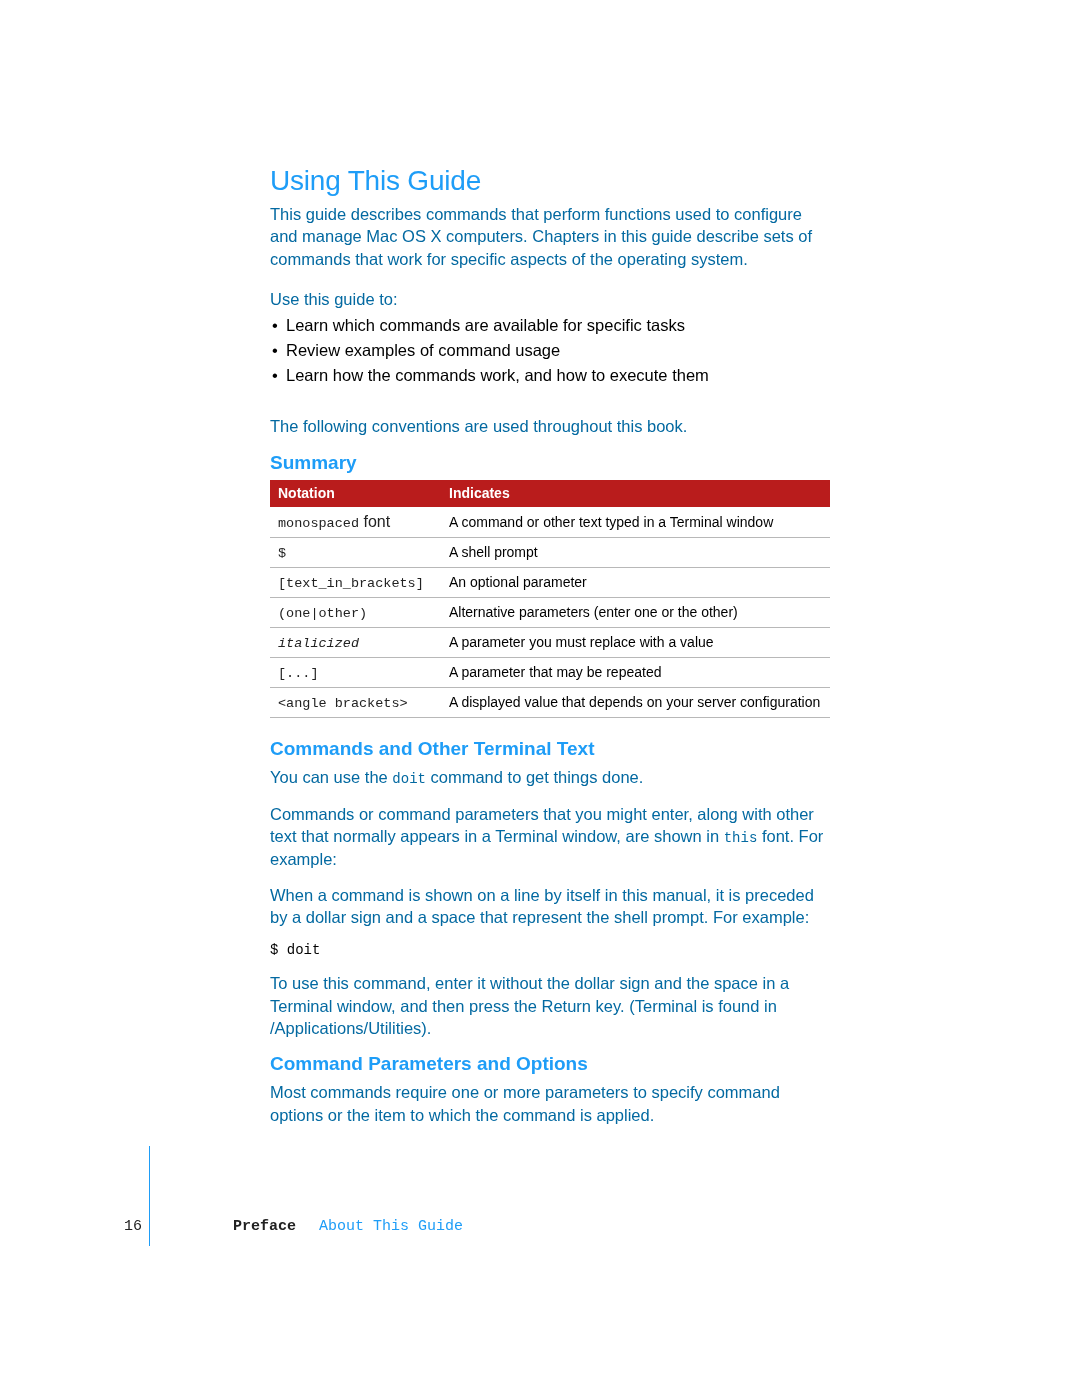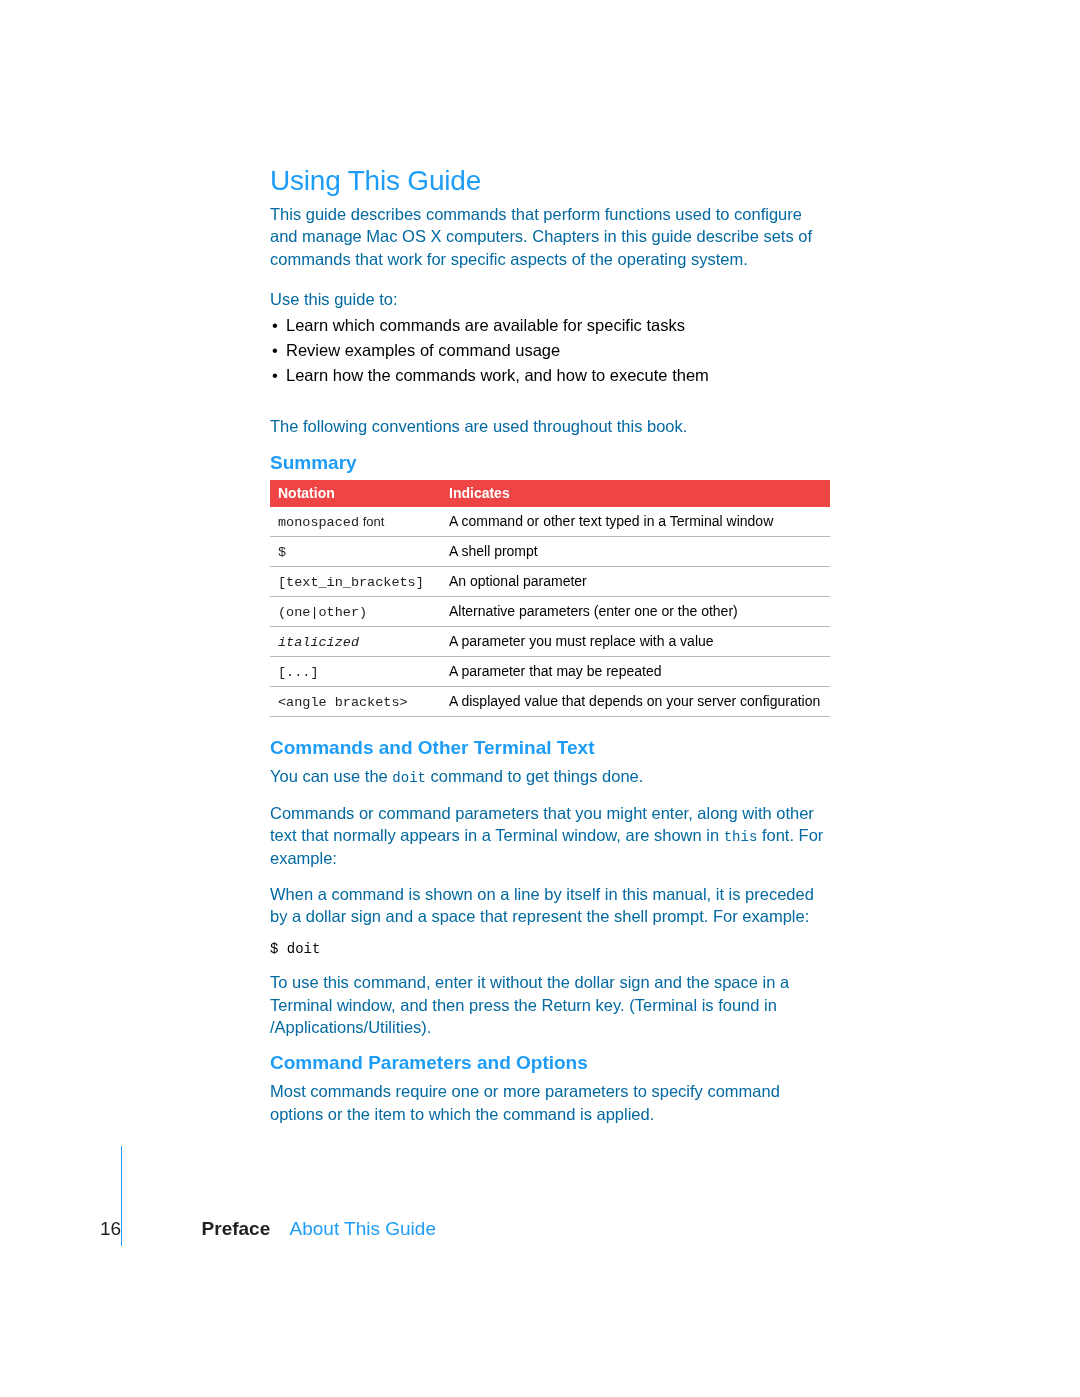--- a/index.html
+++ b/index.html
@@ -65,7 +65,7 @@
     margin-bottom: 20px;
   }
   table.notation thead th {
-    background: #ef4444;
+    background: #b91c1c;
     color: #fff;
     text-align: left;
     font-weight: 600;

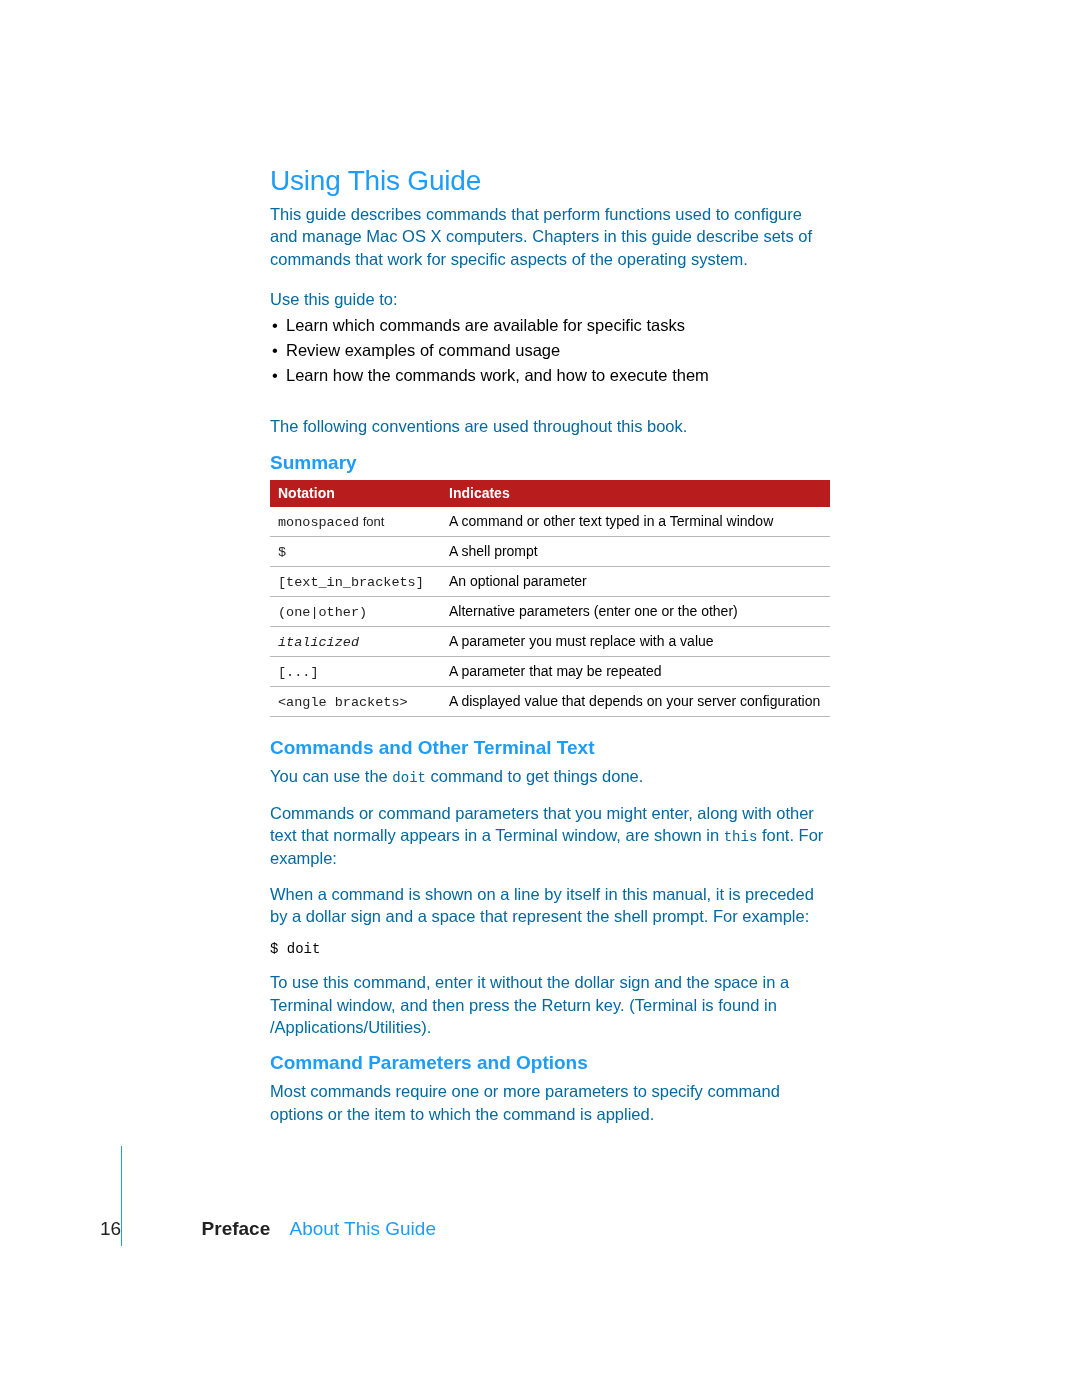--- a/index.html
+++ b/index.html
@@ -85,7 +85,7 @@
   }
   table.notation td.n .serif {
     font-family: "Myriad Pro","Segoe UI","Helvetica Neue",Arial,sans-serif;
-    font-size: 13px;
+    font-size: 16px;
   }
   table.notation td.n .ital {
     font-style: italic;

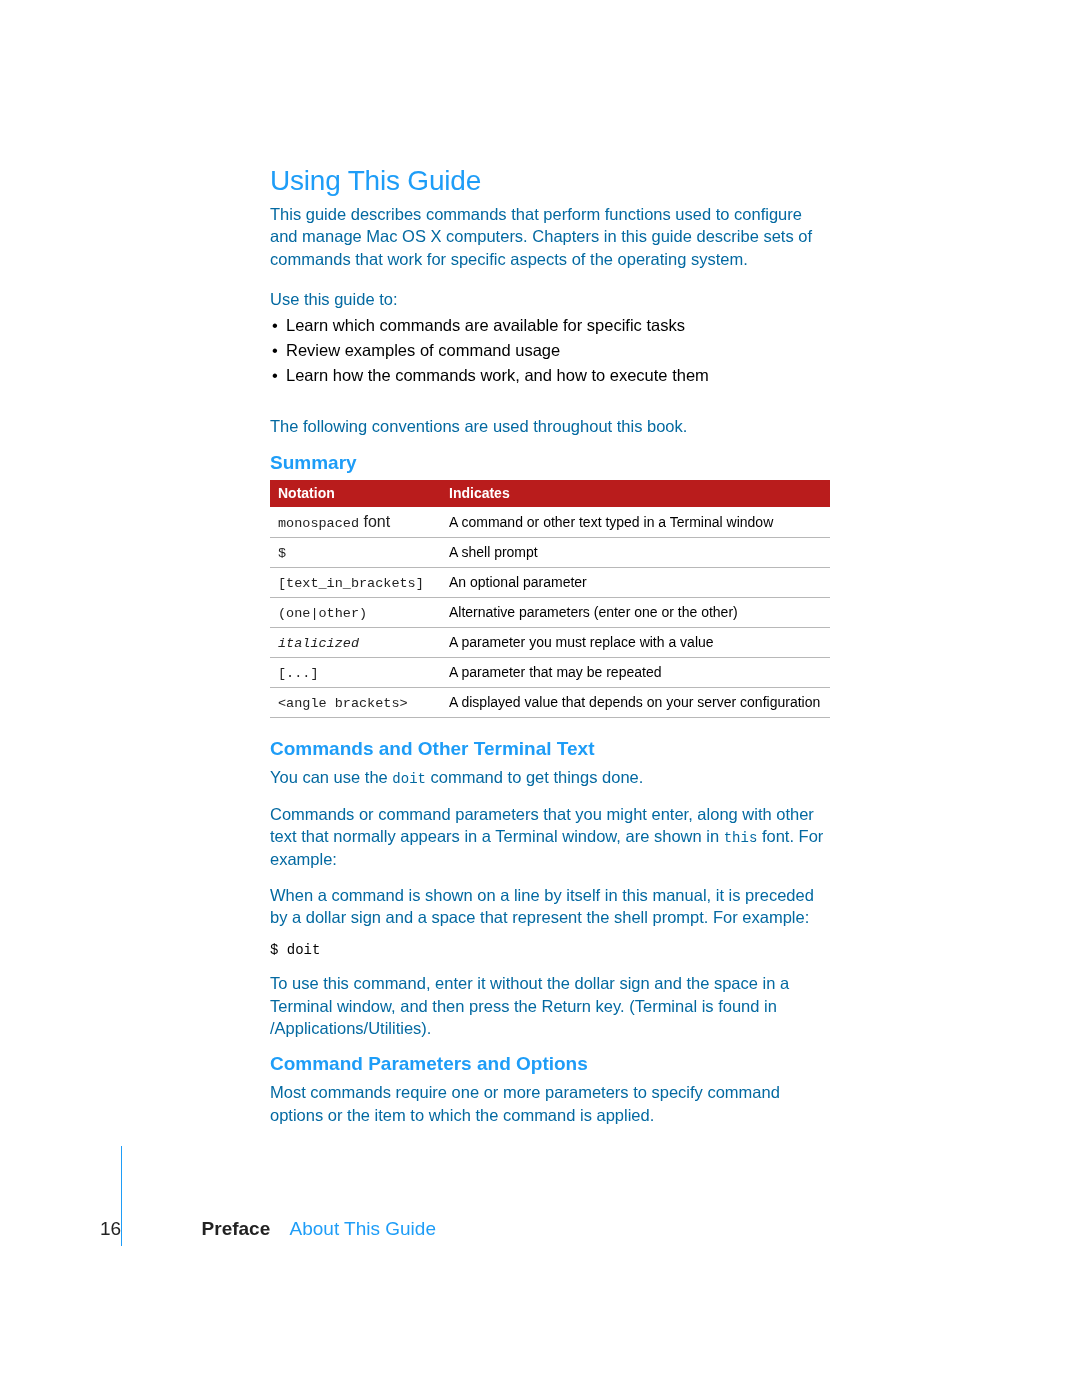--- a/index.html
+++ b/index.html
@@ -101,11 +101,12 @@
   }
   .footer {
     position: absolute;
-    left: 100px;
+    left: 124px;
     top: 1218px;
     width: 720px;
-    font-size: 19px;
+    font-size: 15px;
     color: #222;
+    font-family: Liberation Mono, monospace;
   }
   .footer .pnum {
     display: inline-block;

